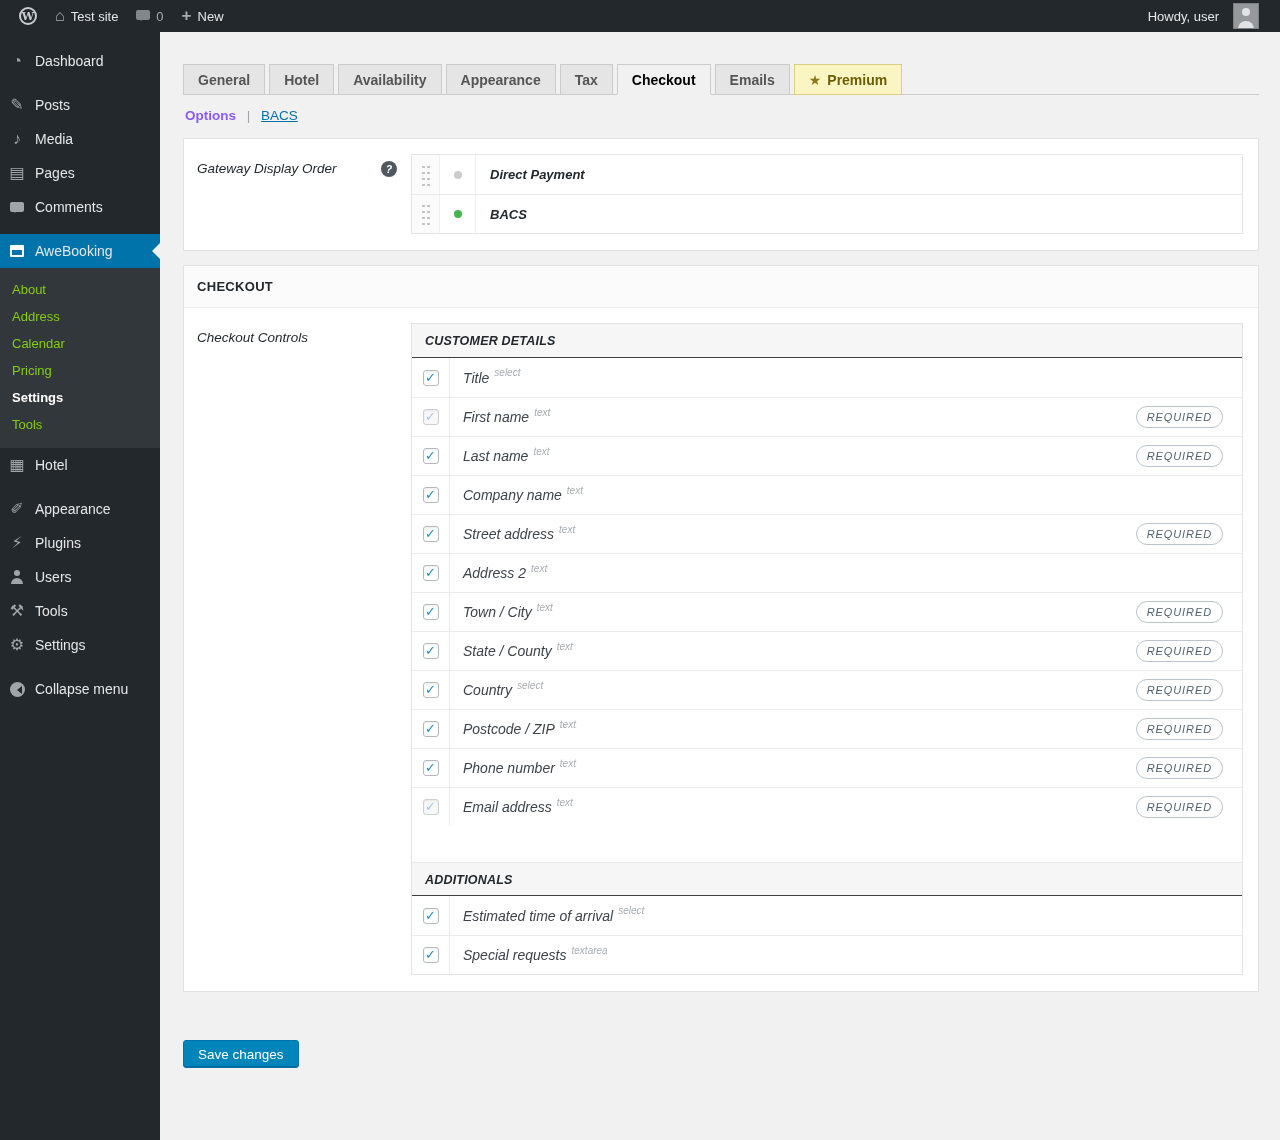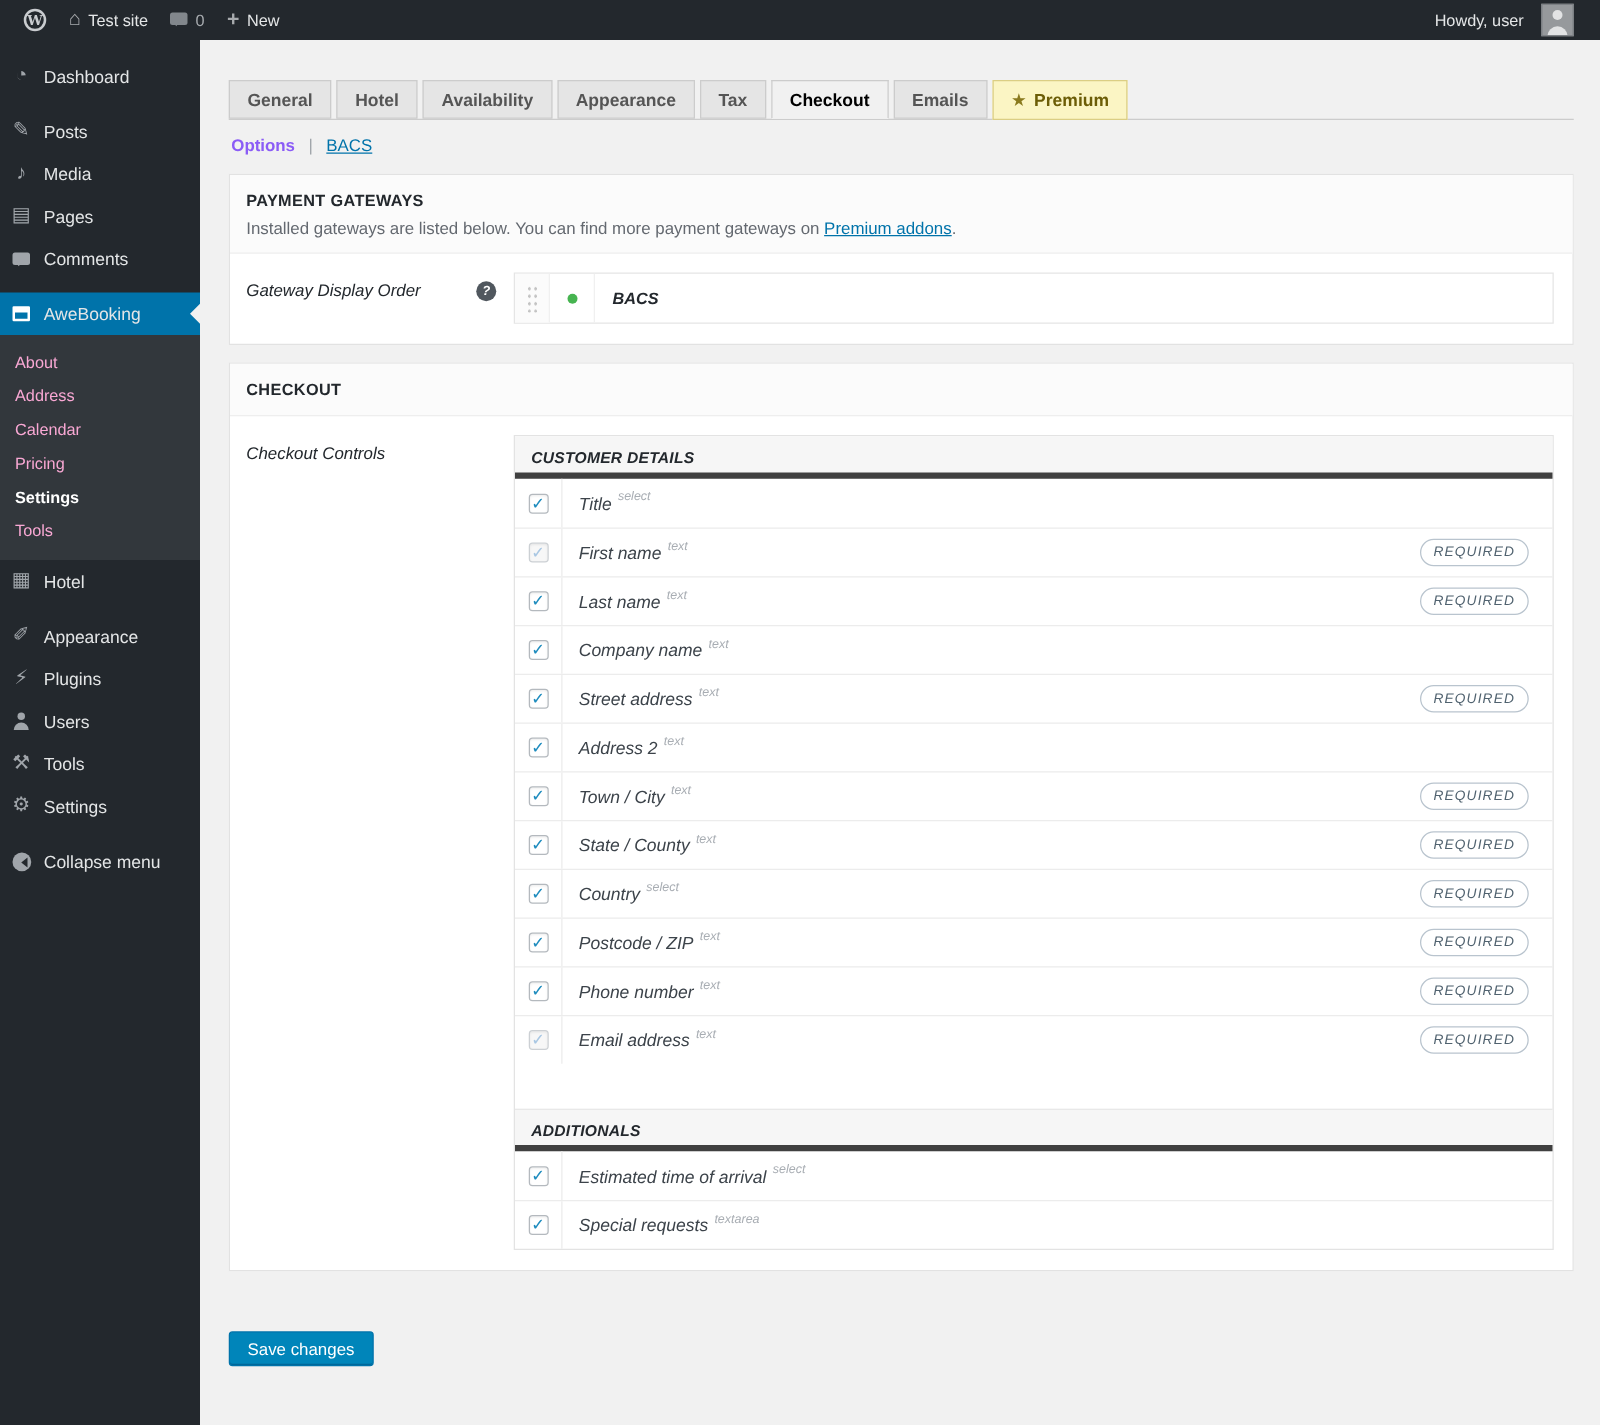--- a/index.html
+++ b/index.html
@@ -211,12 +211,6 @@
     </div>
 
     <div class="postbox">
-      <div class="postbox-header">
-        <div class="postbox-title">PAYMENT GATEWAYS</div>
-        <div class="postbox-desc">
-          <span>Installed gateways are listed below. You can find more payment gateways on </span><a>Premium addons</a><span>.</span>
-        </div>
-      </div>
       <div class="postbox-body">
         <div class="form-row">
           <div class="form-label-col">

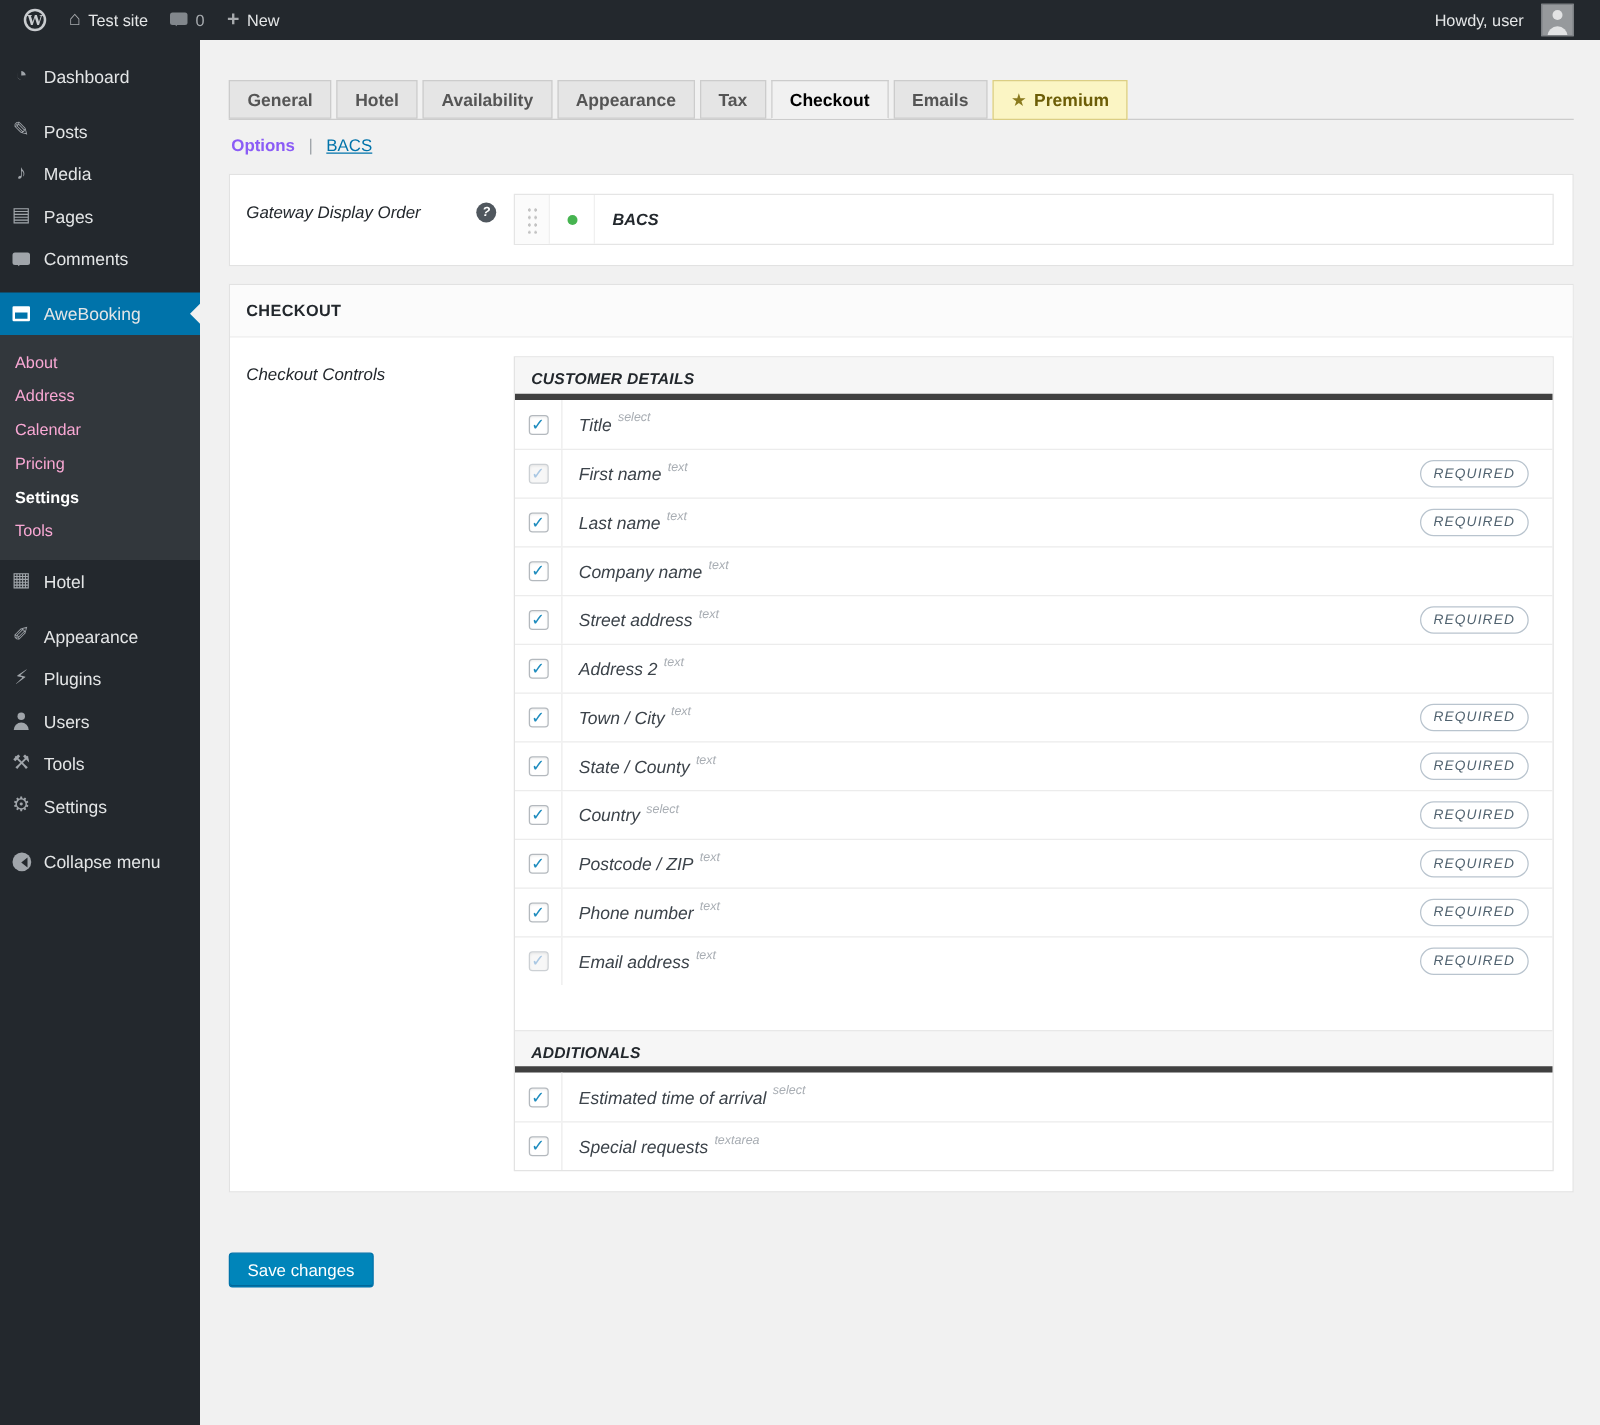--- a/index.html
+++ b/index.html
@@ -224,6 +224,15 @@
                     <span class="drag-dots"></span>
                   </div>
                   <div class="g-dot">
+                    <span class="dot off"></span>
+                  </div>
+                  <div class="g-name">Direct Payment</div>
+                </div>
+                <div class="gateway-row">
+                  <div class="g-drag">
+                    <span class="drag-dots"></span>
+                  </div>
+                  <div class="g-dot">
                     <span class="dot on"></span>
                   </div>
                   <div class="g-name">BACS</div>

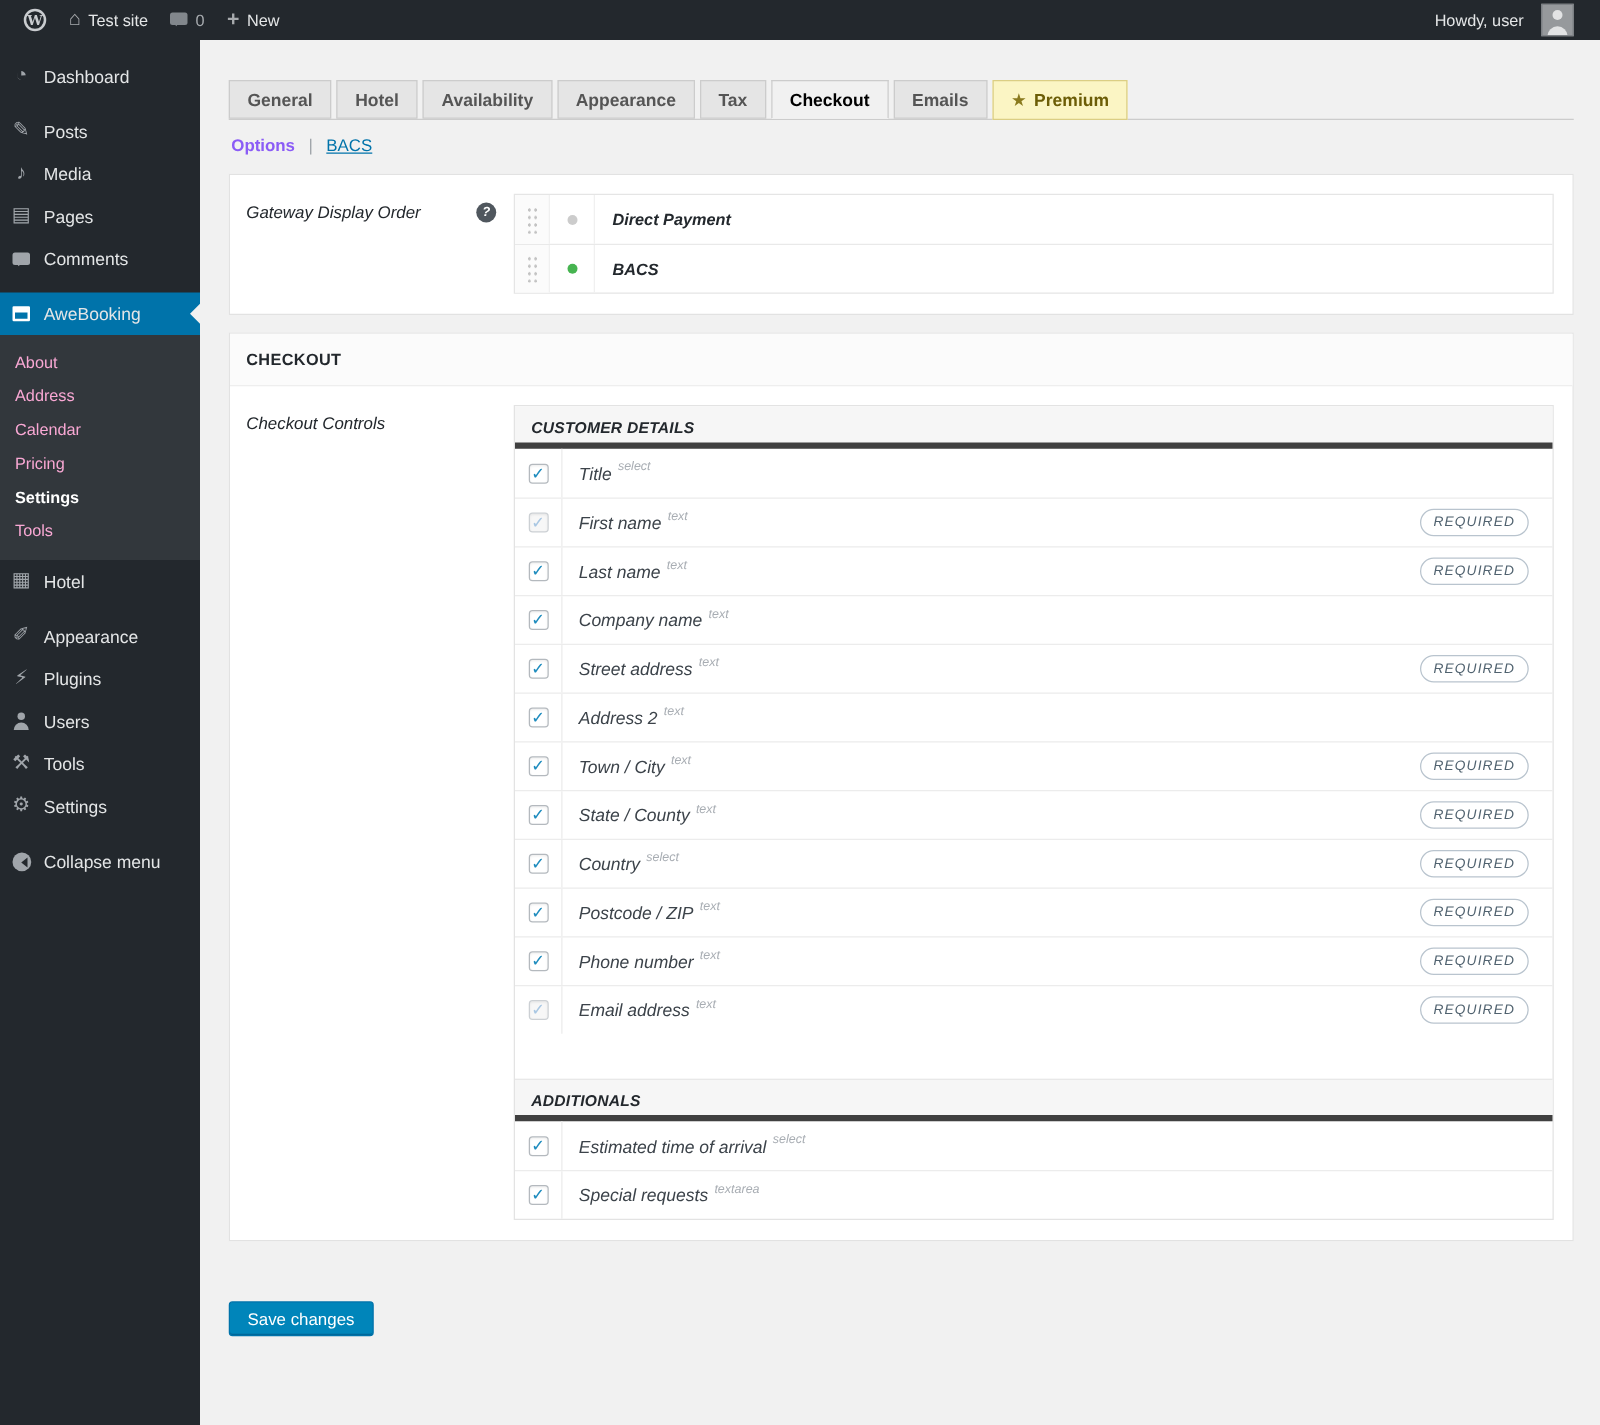--- a/index.html
+++ b/index.html
@@ -35,7 +35,7 @@
   .menu-item.active .mi-icon { color:#fff; }
   .menu-item.active::after { content:''; position:absolute; right:0; top:50%; margin-top:-8px; border:8px solid transparent; border-right-color:#f1f1f1; }
   .submenu { background:#32373c; padding:8px 0 10px; }
-  .submenu-item { padding:6px 12px; font-size:13px; color:#f9a8d4; cursor:pointer; }
+  .submenu-item { padding:6px 12px; font-size:13px; color:#84cc16; cursor:pointer; }
   .submenu-item.current { color:#fff; font-weight:bold; }
   .icon-calendar { display:inline-block; width:14px; height:12px; border:2px solid currentColor; border-top:5px solid currentColor; border-radius:1px; }
   .icon-person { display:inline-block; width:14px; height:14px; position:relative; }

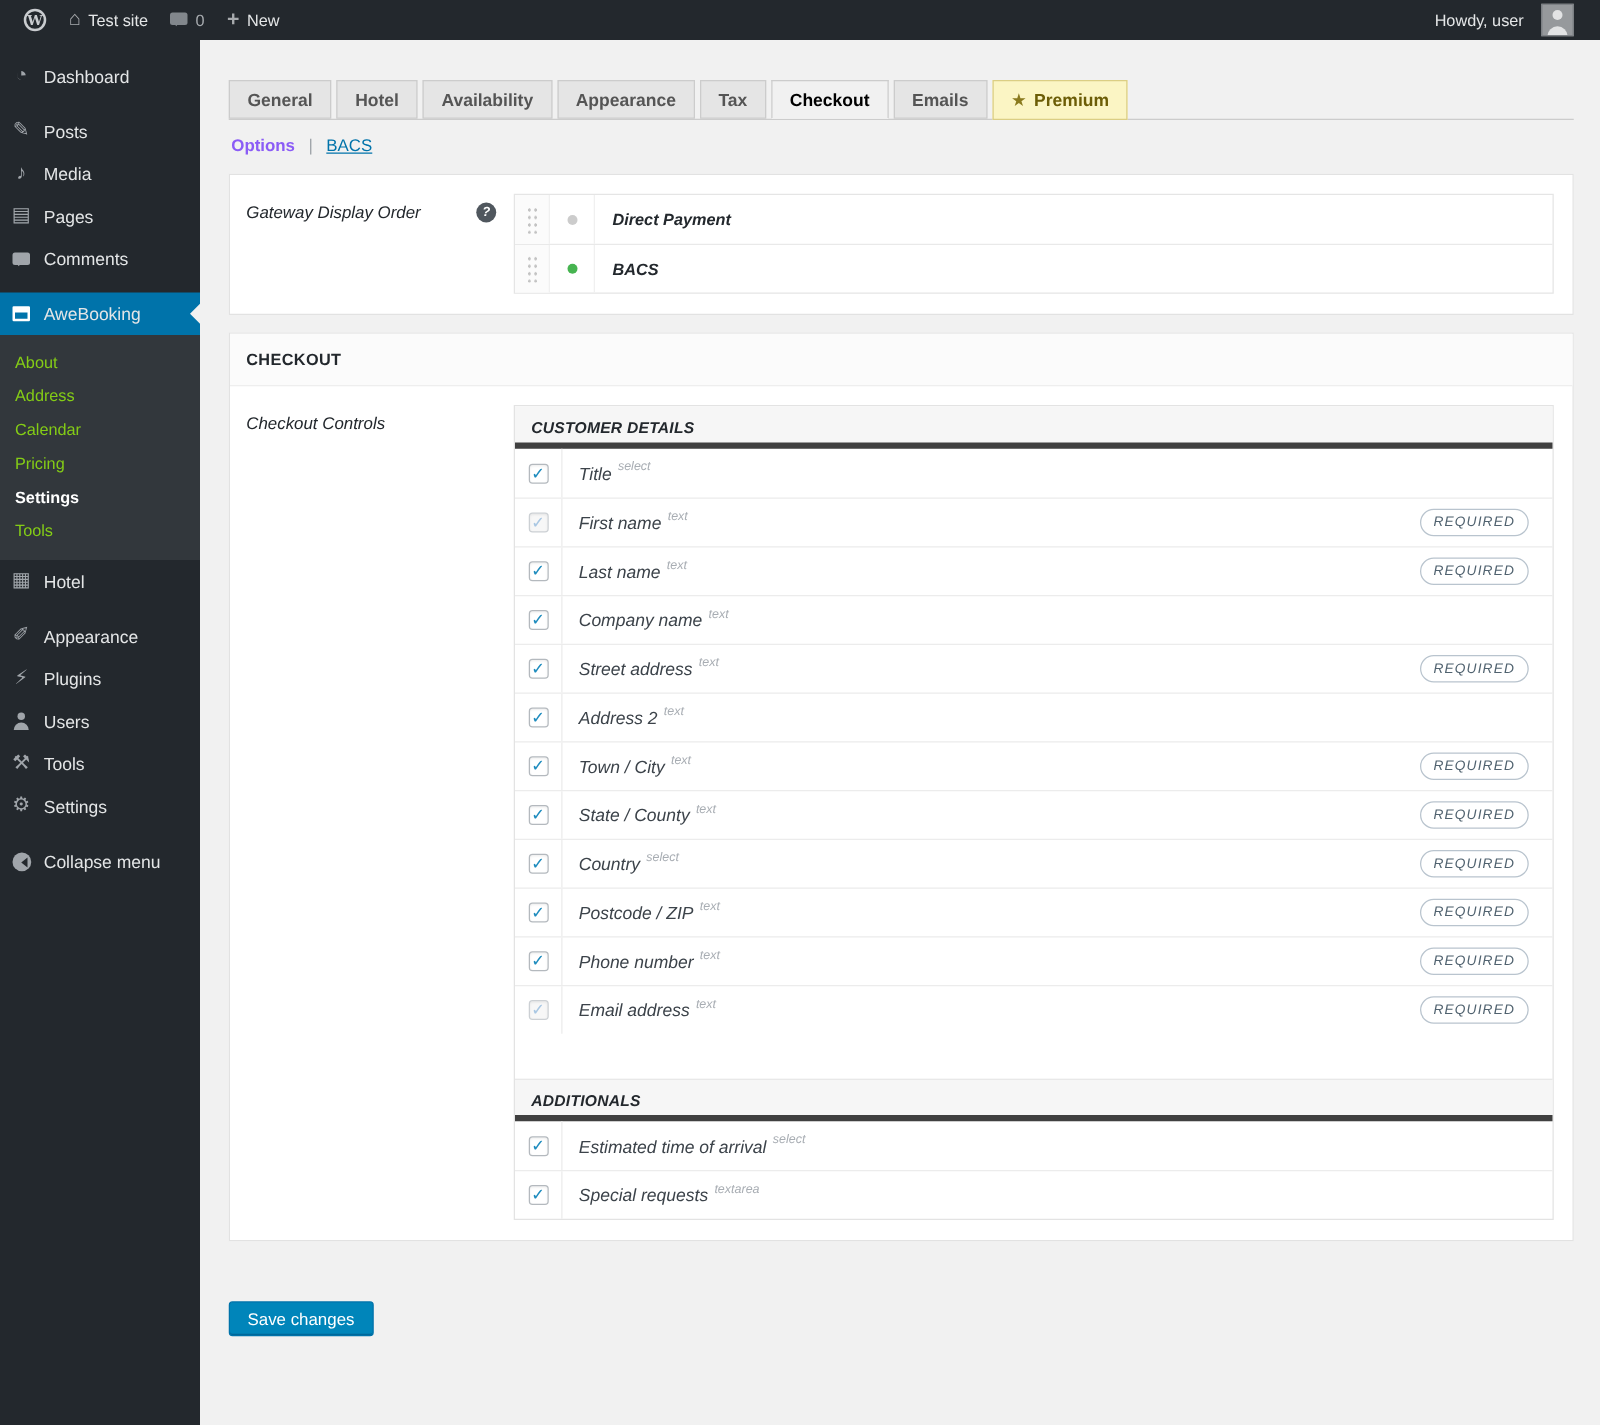--- a/index.html
+++ b/index.html
@@ -82,7 +82,7 @@
 
   
   .checkout-table { border:1px solid #e3e3e3; background:#fff; }
-  .tsection { height:34px; line-height:34px; background:#f6f6f6; border-bottom:5px solid #404040; padding-left:13px; font-size:12.5px; font-weight:bold; color:#23282d; letter-spacing:.2px; }
+  .tsection { height:34px; line-height:34px; background:#f6f6f6; border-bottom:1px solid #404040; padding-left:13px; font-size:12.5px; font-weight:bold; color:#23282d; letter-spacing:.2px; }
   .tsection.not-first { border-top:1px solid #e8e8e8;margin-top:36px; }
   .frow { display:flex; height:39px; align-items:stretch; }
   .frow + .frow { border-top:1px solid #ececec; }

